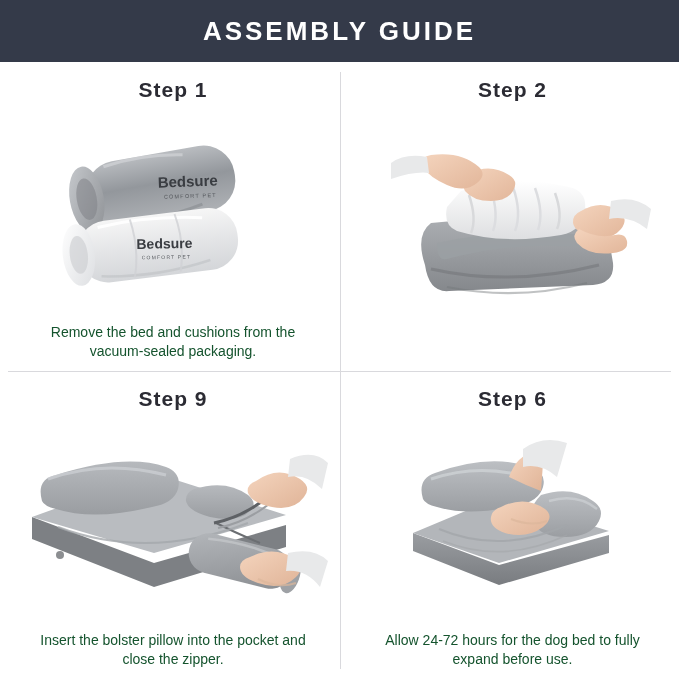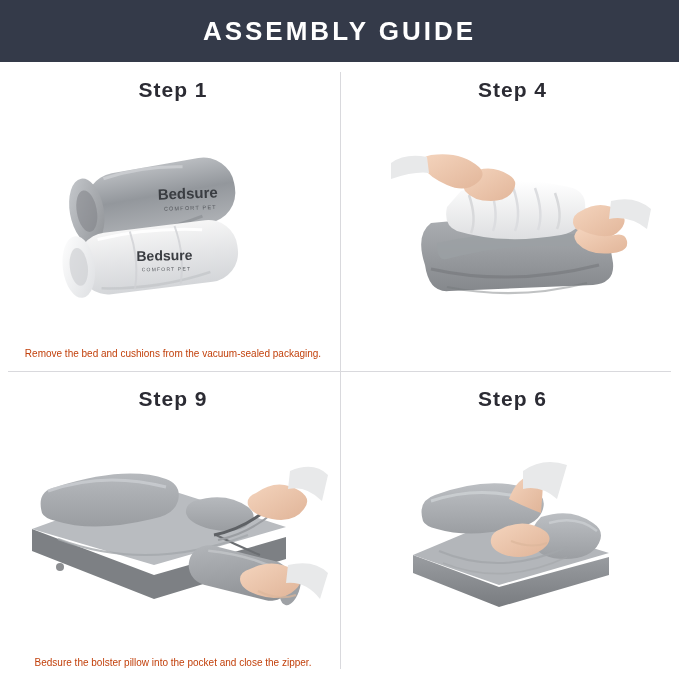--- a/index.html
+++ b/index.html
@@ -166,7 +166,7 @@
     </div>
 
     <div class="cell">
-      <div class="step-title">Step 4</div>
+      <div class="step-title">Step 2</div>
       <div class="illus">
         <svg width="280" height="175" viewBox="0 0 280 175">
           <defs>

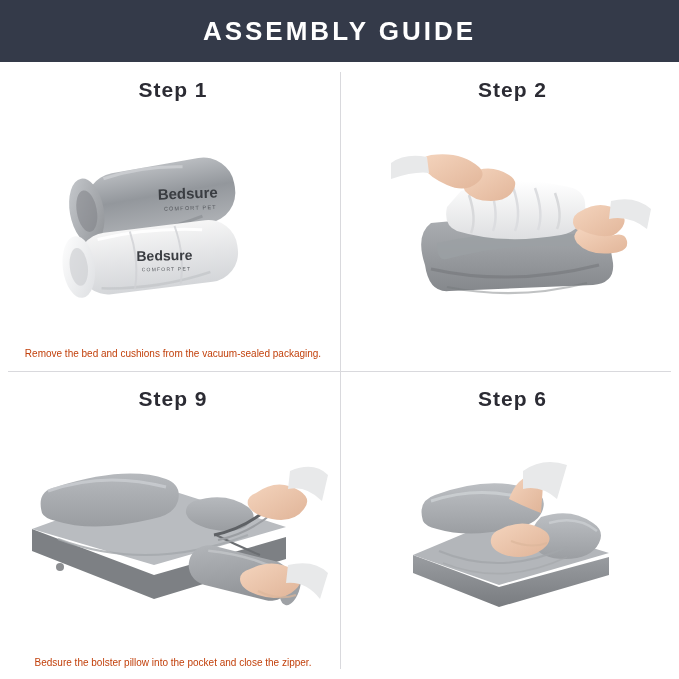--- a/index.html
+++ b/index.html
@@ -91,10 +91,10 @@
     min-height: 0;
   }
   .caption {
-    font-size: 10px;
+    font-size: 14px;
     line-height: 1.35;
     text-align: center;
-    color: #c2410c;
+    color: #14532d;
     padding: 4px 6px 2px 6px;
     max-width: 300px;
   }

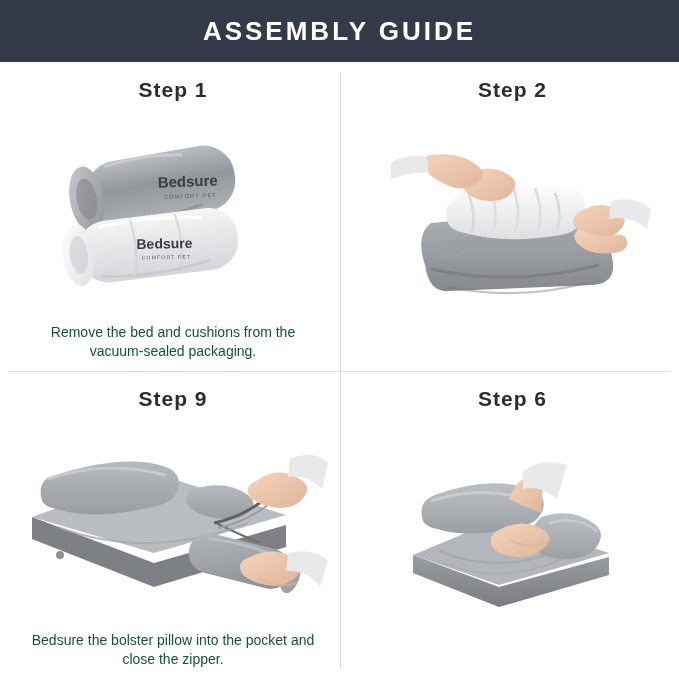--- a/index.html
+++ b/index.html
@@ -277,7 +277,7 @@
           </g>
         </svg>
       </div>
-      <div class="caption">Bedsure the bolster pillow into the pocket and close the zipper.</div>
+      <div class="caption">Insert the bolster pillow into the pocket and close the zipper.</div>
     </div>
 
     <div class="cell">

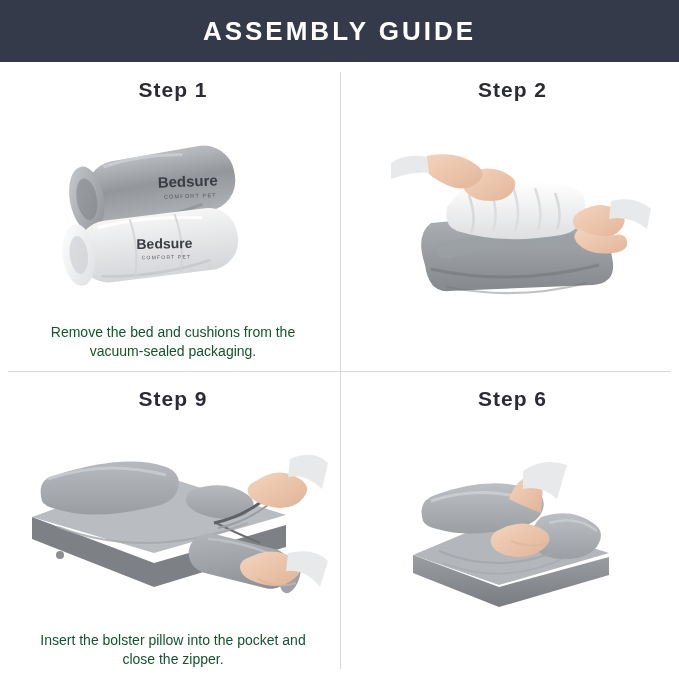--- a/index.html
+++ b/index.html
@@ -325,6 +325,7 @@
           </g>
         </svg>
       </div>
+      <div class="caption">Allow 24-72 hours for the dog bed to fully expand before use.</div>
     </div>
 
   </div>

